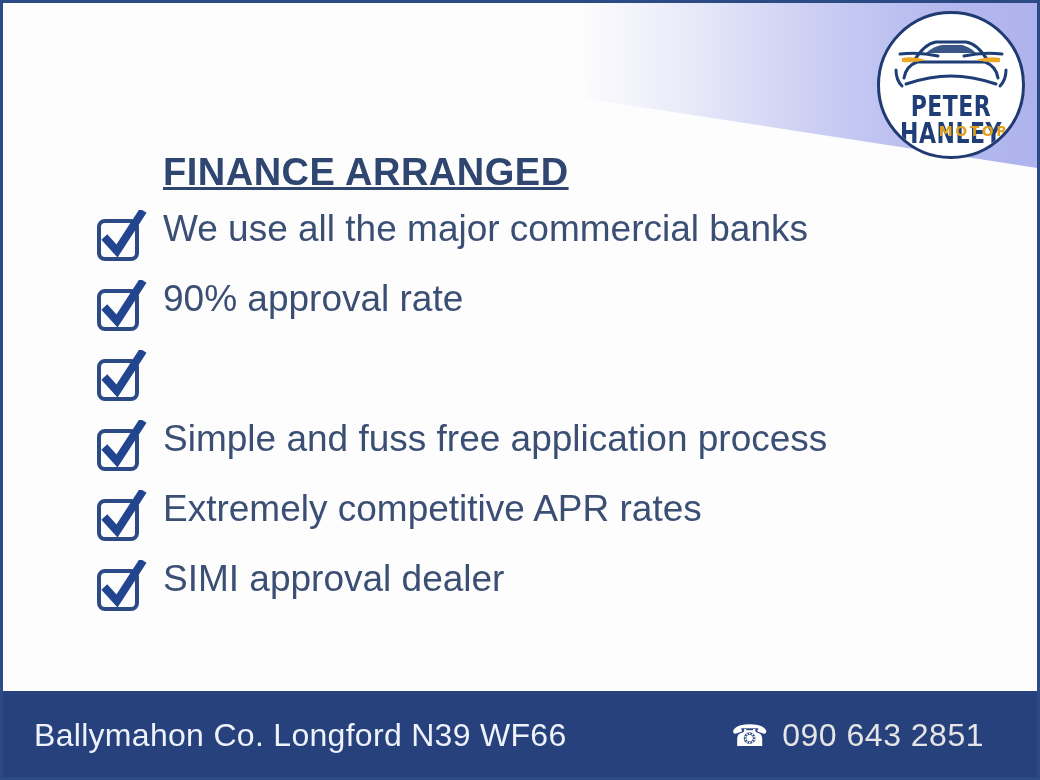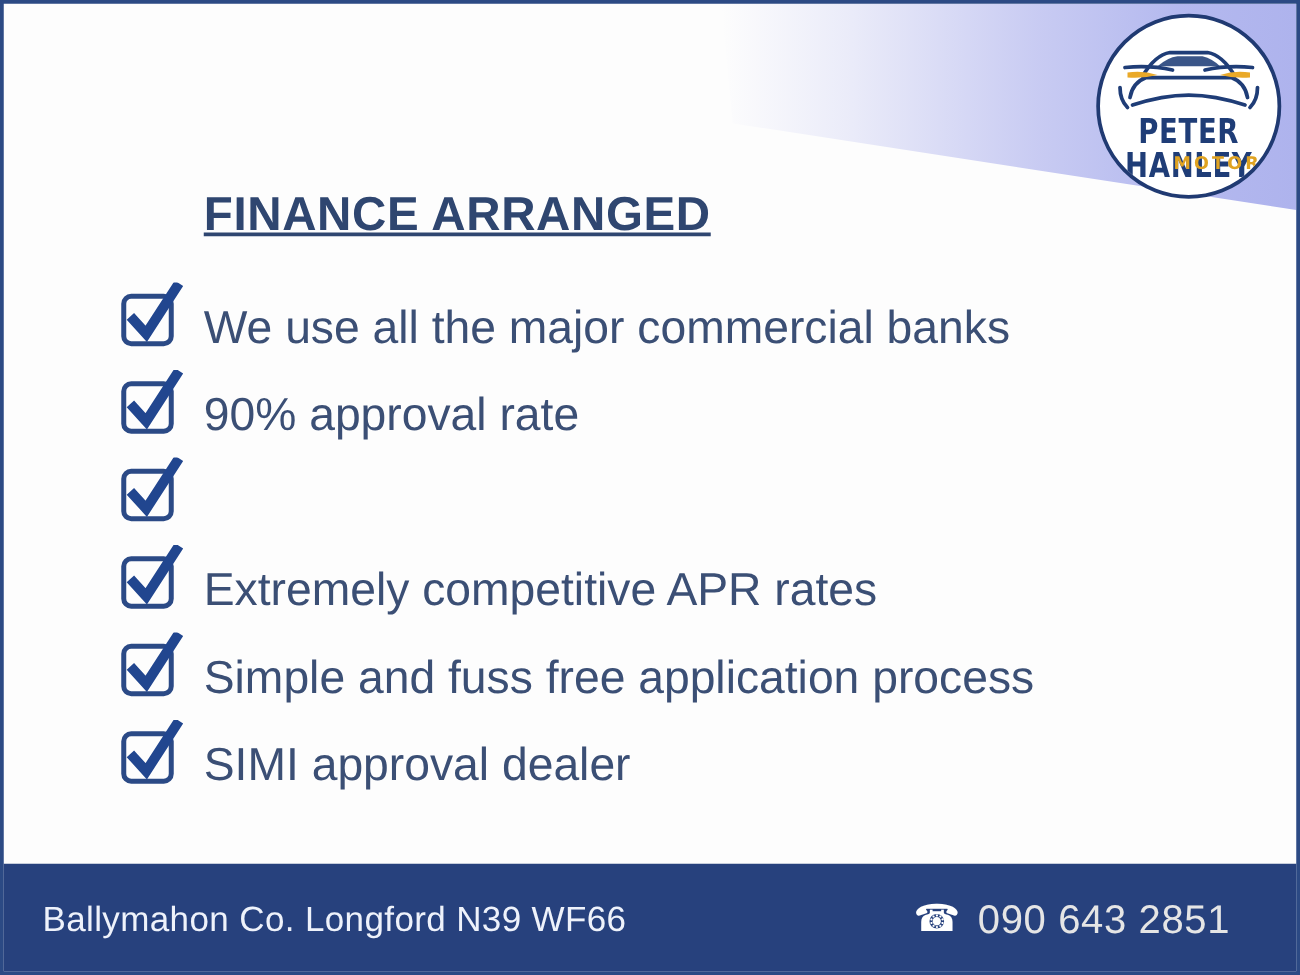--- a/index.html
+++ b/index.html
@@ -110,7 +110,7 @@
   }
   .check-row {
     display: flex;
-    align-items: flex-end;
+    align-items: flex-start;
     height: 70px;
   }
   .check-icon {

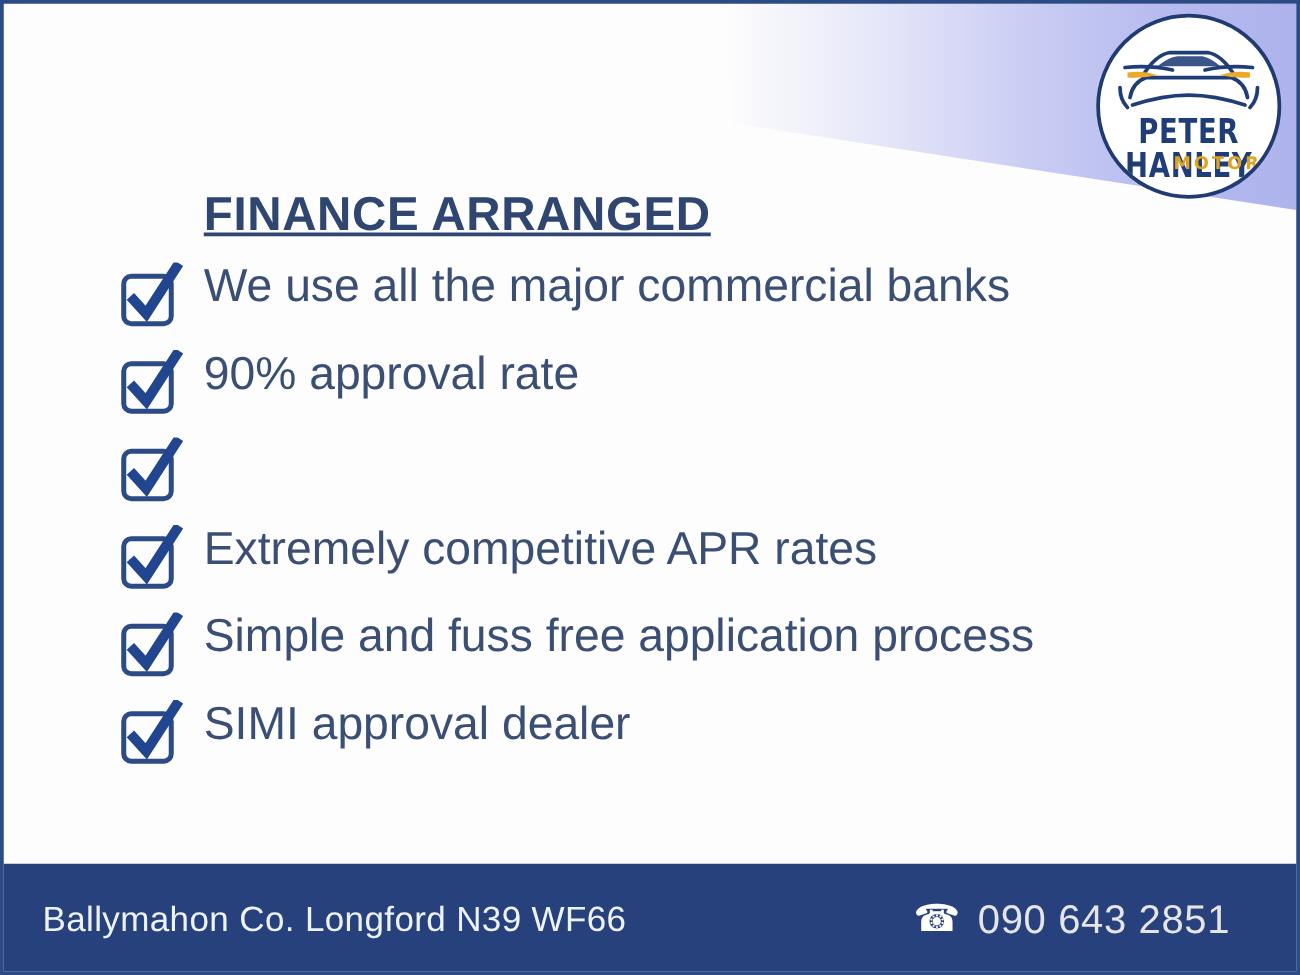--- a/index.html
+++ b/index.html
@@ -231,17 +231,17 @@
           <path d="M12 30 L22 41 L46 4" fill="none" stroke="#21468f" stroke-width="8" stroke-linecap="square" stroke-linejoin="miter"></path>
         </svg>
       </span>
+      <span class="check-label">Simple and fuss free application process</span>
+    </div>
+
+    <div class="check-row">
+      <span class="check-icon">
+        <svg width="54" height="54" viewBox="0 0 54 54">
+          <rect x="4" y="11" width="38" height="38" rx="6" ry="6" fill="none" stroke="#2b4a86" stroke-width="4"></rect>
+          <path d="M12 30 L22 41 L46 4" fill="none" stroke="#21468f" stroke-width="8" stroke-linecap="square" stroke-linejoin="miter"></path>
+        </svg>
+      </span>
       <span class="check-label">Extremely competitive APR rates</span>
-    </div>
-
-    <div class="check-row">
-      <span class="check-icon">
-        <svg width="54" height="54" viewBox="0 0 54 54">
-          <rect x="4" y="11" width="38" height="38" rx="6" ry="6" fill="none" stroke="#2b4a86" stroke-width="4"></rect>
-          <path d="M12 30 L22 41 L46 4" fill="none" stroke="#21468f" stroke-width="8" stroke-linecap="square" stroke-linejoin="miter"></path>
-        </svg>
-      </span>
-      <span class="check-label">Simple and fuss free application process</span>
     </div>
 
     <div class="check-row">

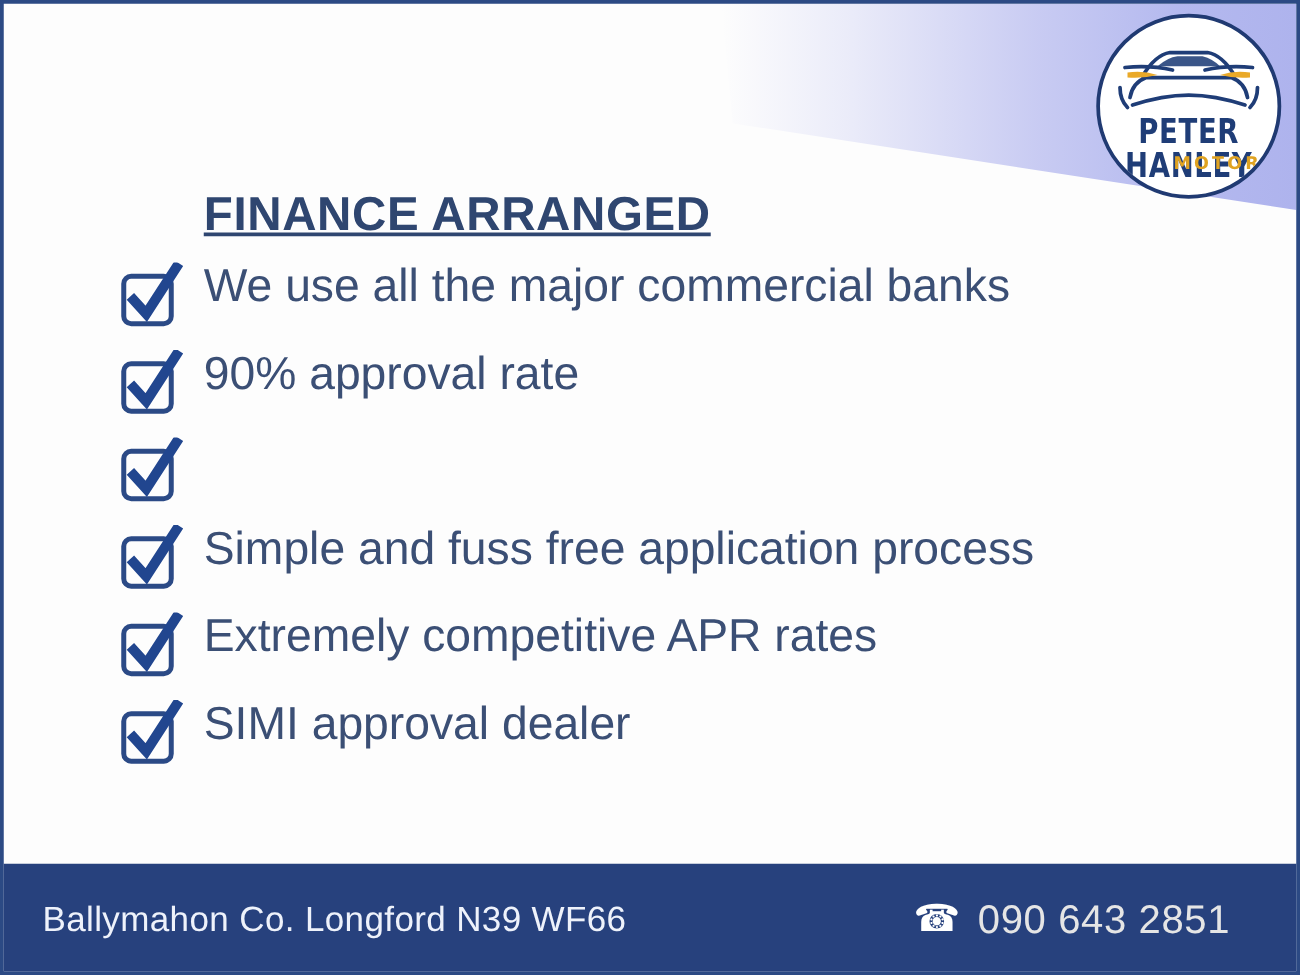--- a/index.html
+++ b/index.html
@@ -143,7 +143,7 @@
     box-sizing: border-box;
   }
   .footer-address {
-    font-size: 28px;
+    font-size: 32px;
     color: #eef2fb;
     letter-spacing: 0.3px;
     white-space: nowrap;

